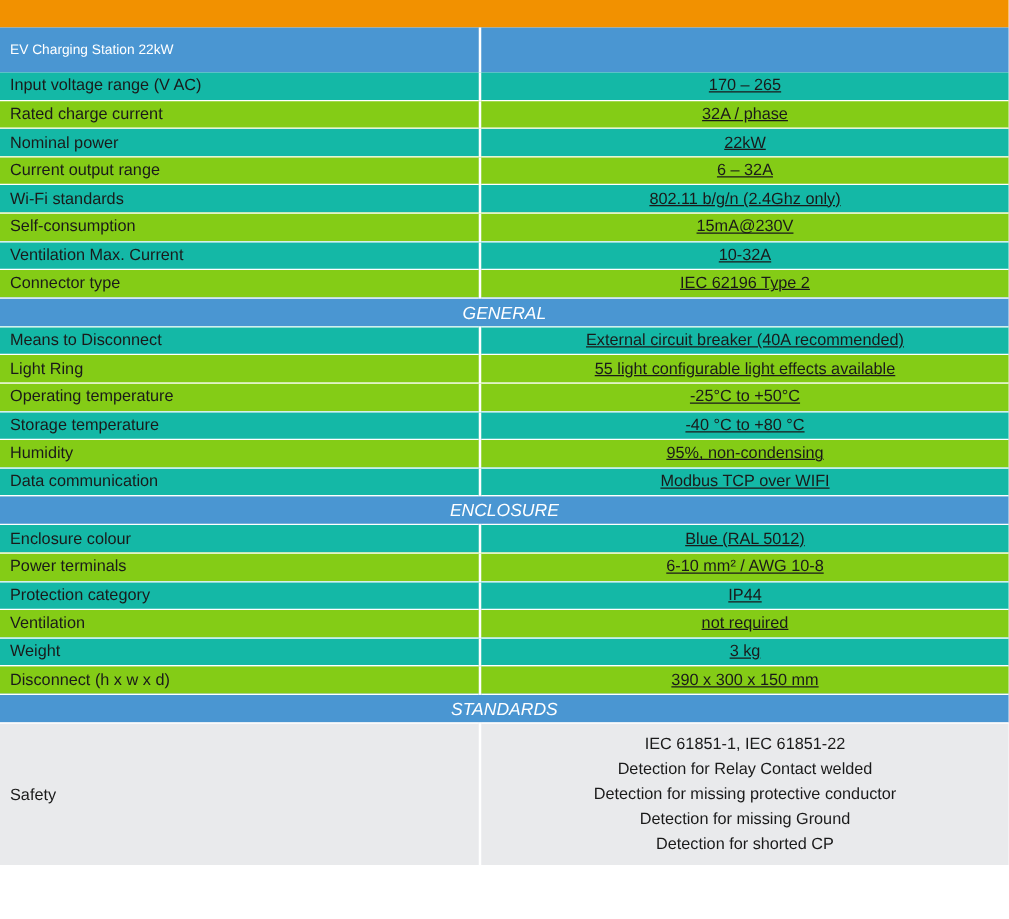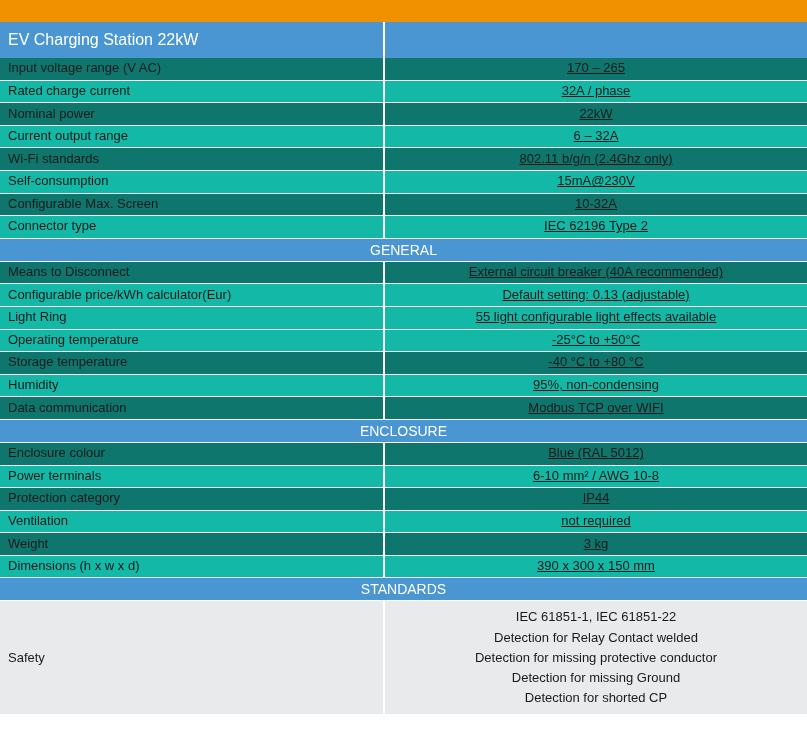--- a/index.html
+++ b/index.html
@@ -37,7 +37,7 @@
   tr.title-row td {
     background: #4a96d2;
     color: #ffffff;
-    font-size: 16px;
+    font-size: 11px;
     height: 36px;
     padding: 0 8px;
     border-right: 2px solid #ffffff;

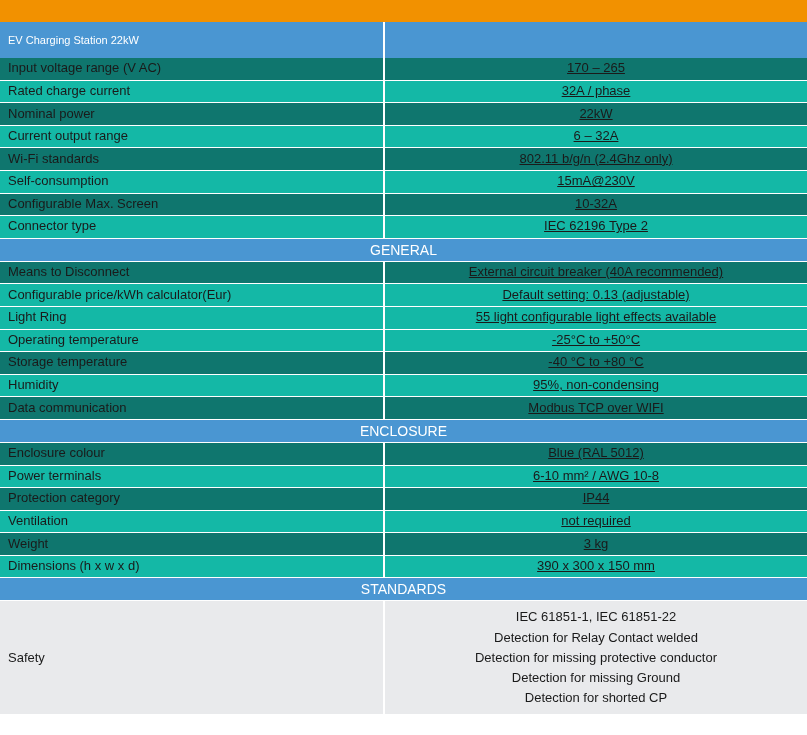--- a/index.html
+++ b/index.html
@@ -61,7 +61,7 @@
     border-right: none;
     text-decoration: underline;
   }
-  tr.data-row.odd td { background: #0f766e; }
+  tr.data-row.odd td { background: #14b8a6; }
   tr.data-row.even td { background: #14b8a6; }
 
   tr.section-row td {

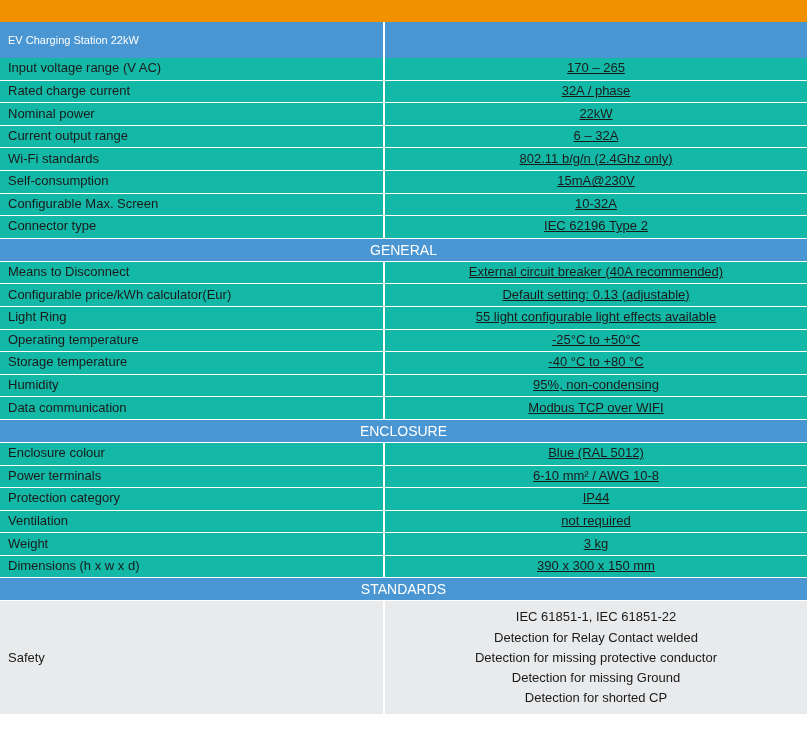--- a/index.html
+++ b/index.html
@@ -62,7 +62,7 @@
     text-decoration: underline;
   }
   tr.data-row.odd td { background: #14b8a6; }
-  tr.data-row.even td { background: #14b8a6; }
+  tr.data-row.even td { background: #84cc16; }
 
   tr.section-row td {
     background: #4a96d2;

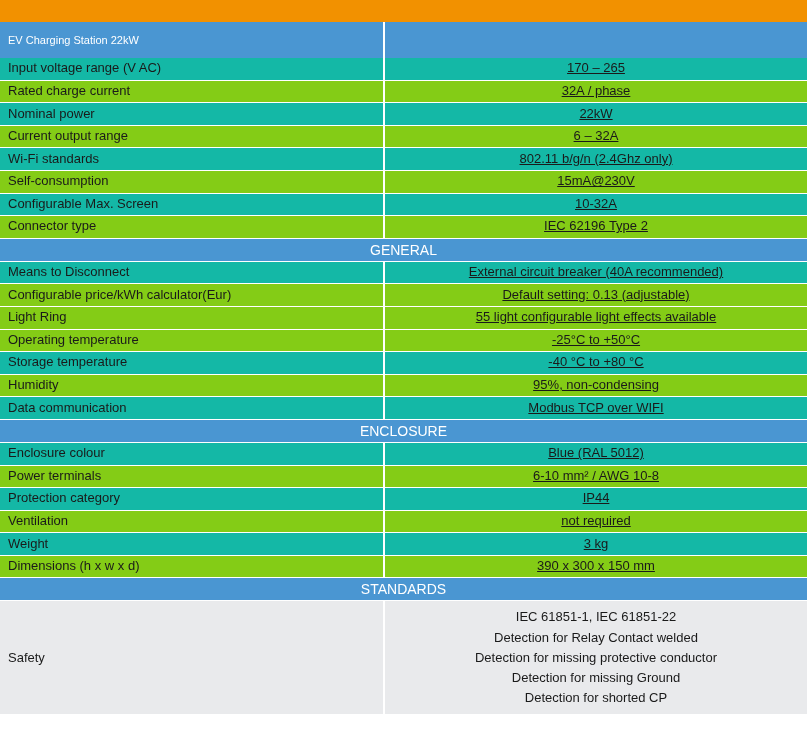--- a/index.html
+++ b/index.html
@@ -135,7 +135,7 @@
         <td class="val">15mA@230V</td>
       </tr>
       <tr class="data-row odd">
-        <td>Configurable Max. Screen</td>
+        <td>Ventilation Max. Current</td>
         <td class="val">10-32A</td>
       </tr>
       <tr class="data-row even">

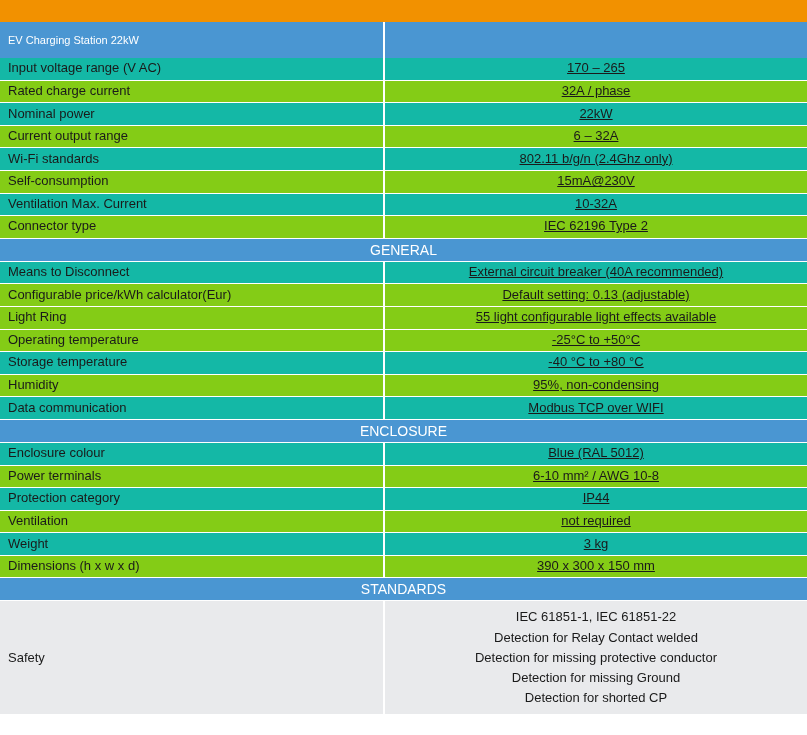--- a/index.html
+++ b/index.html
@@ -73,6 +73,7 @@
     padding: 0;
     border-bottom: 1px solid #ffffff;
     vertical-align: middle;
+    font-style: italic;
   }
 
   tr.multi-row td {

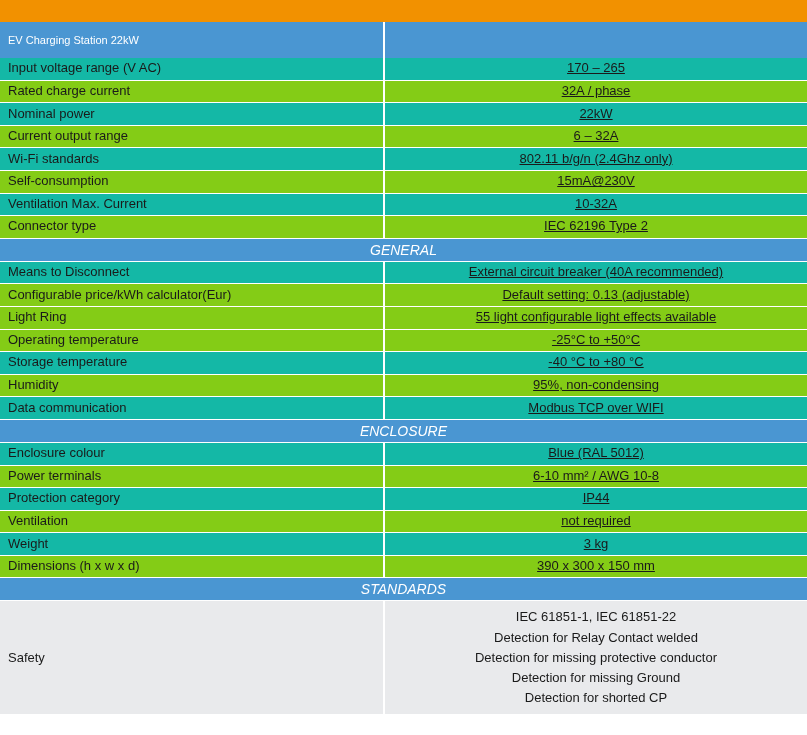--- a/index.html
+++ b/index.html
@@ -151,10 +151,6 @@
       <tr class="data-row odd">
         <td>Means to Disconnect</td>
         <td class="val">External circuit breaker (40A recommended)</td>
-      </tr>
-      <tr class="data-row even">
-        <td>Configurable price/kWh calculator(Eur)</td>
-        <td class="val">Default setting: 0.13 (adjustable)</td>
       </tr>
       <tr class="data-row even">
         <td>Light Ring</td>

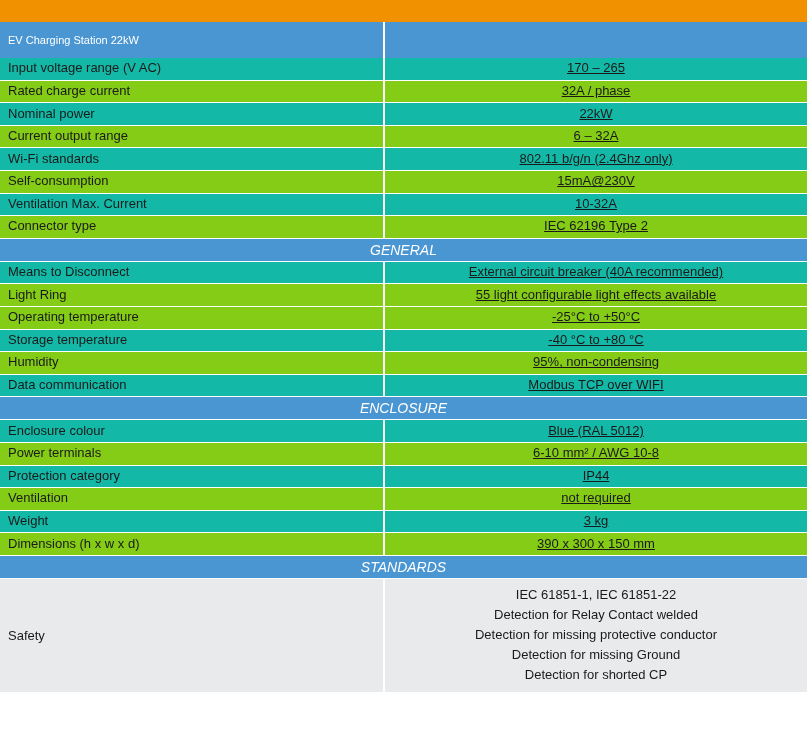--- a/index.html
+++ b/index.html
@@ -198,7 +198,7 @@
         <td class="val">3 kg</td>
       </tr>
       <tr class="data-row even">
-        <td>Dimensions (h x w x d)</td>
+        <td>Disconnect (h x w x d)</td>
         <td class="val">390 x 300 x 150 mm</td>
       </tr>
 

